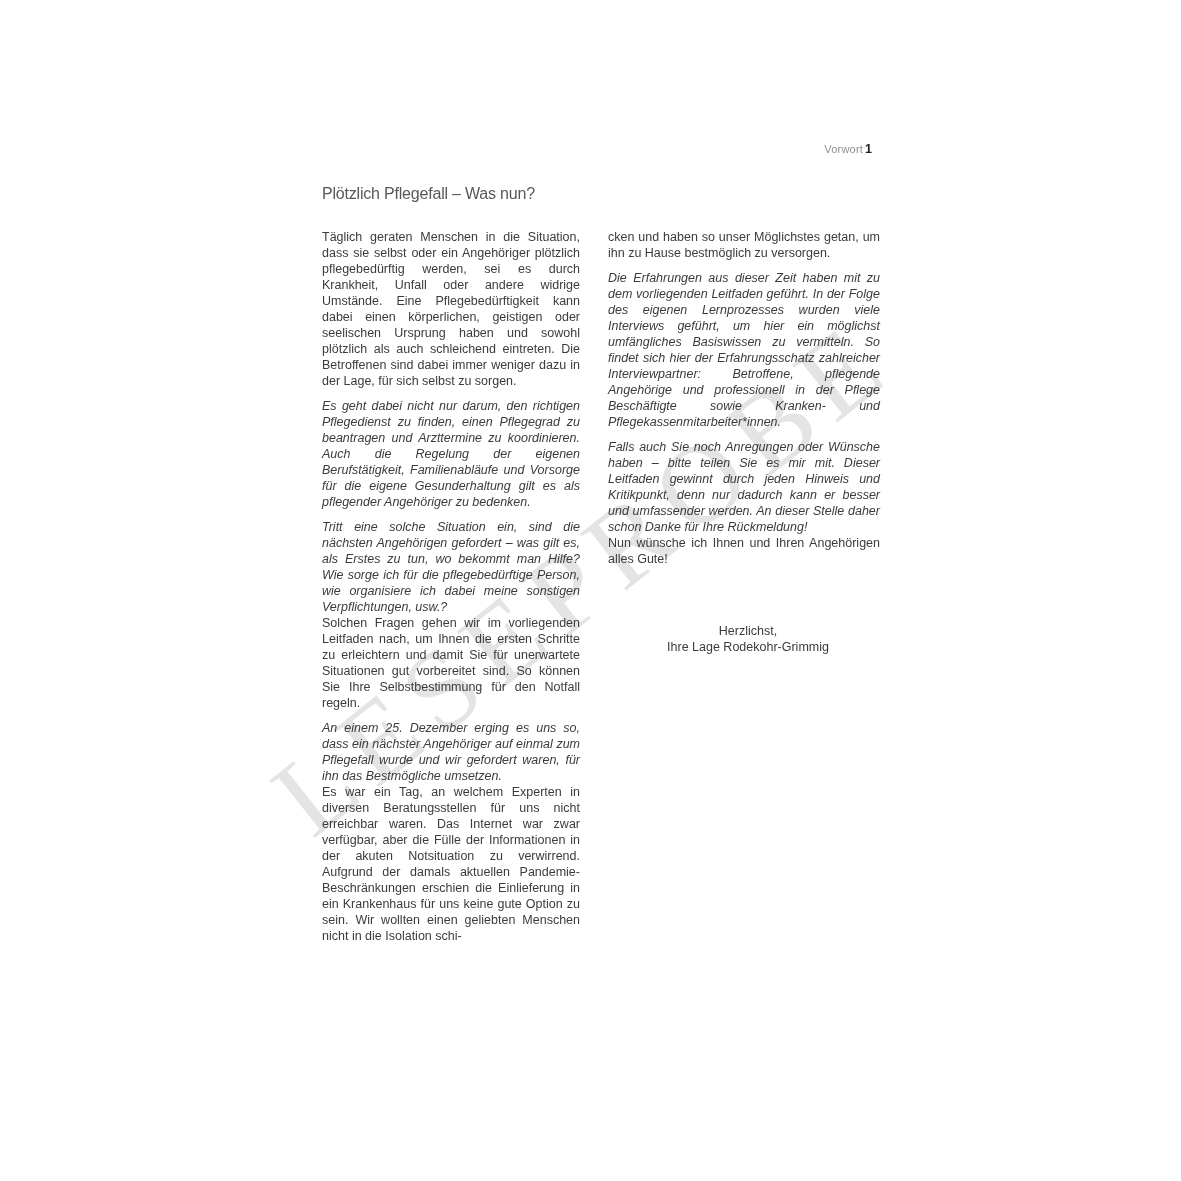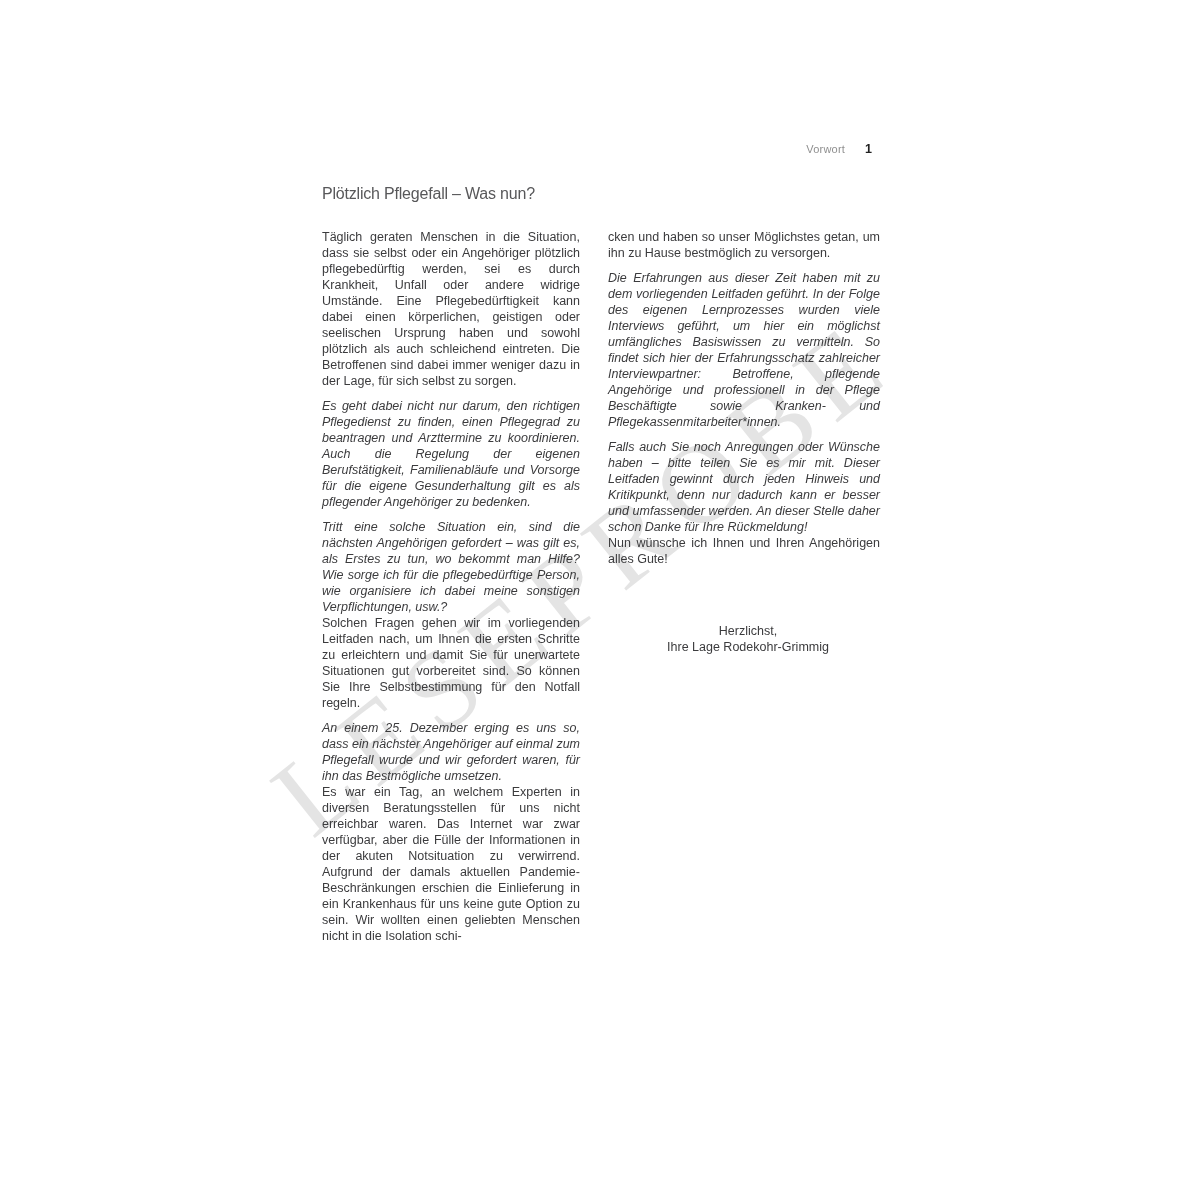--- a/index.html
+++ b/index.html
@@ -50,7 +50,7 @@
     display: flex;
     justify-content: flex-end;
     align-items: baseline;
-    gap: 20px;
+    gap: 2px;
     line-height: 14px;
   }
   .section-label {

